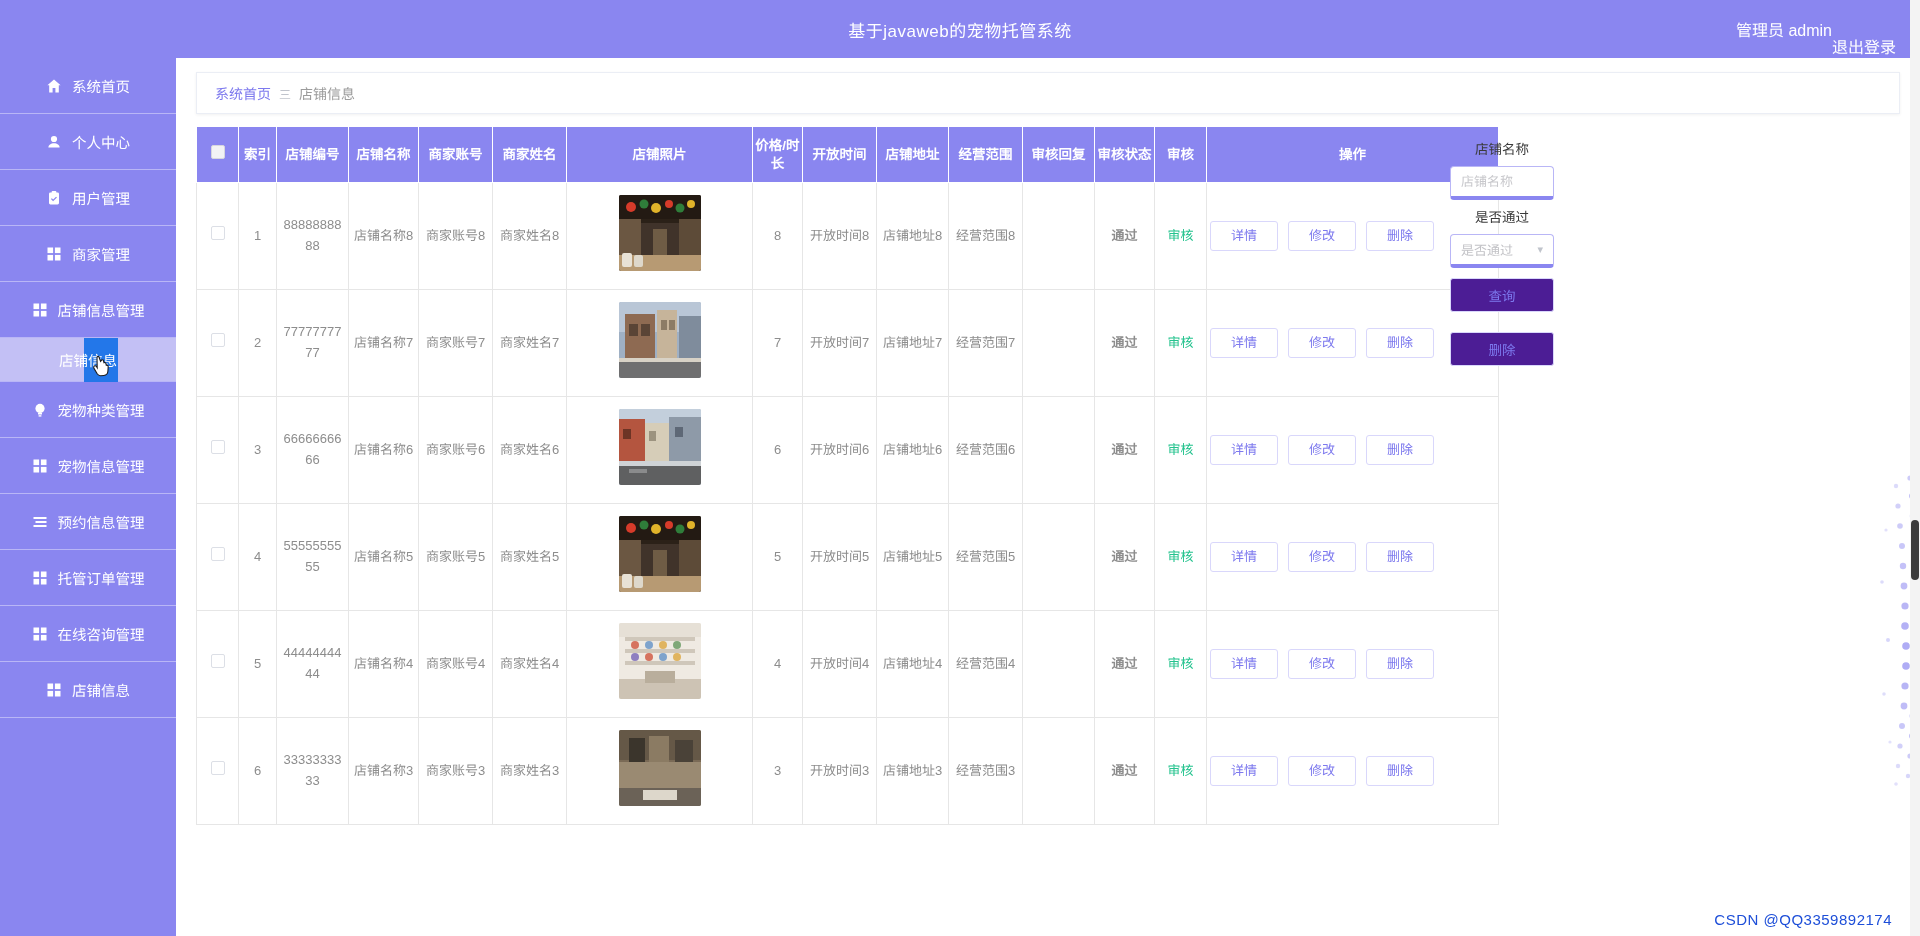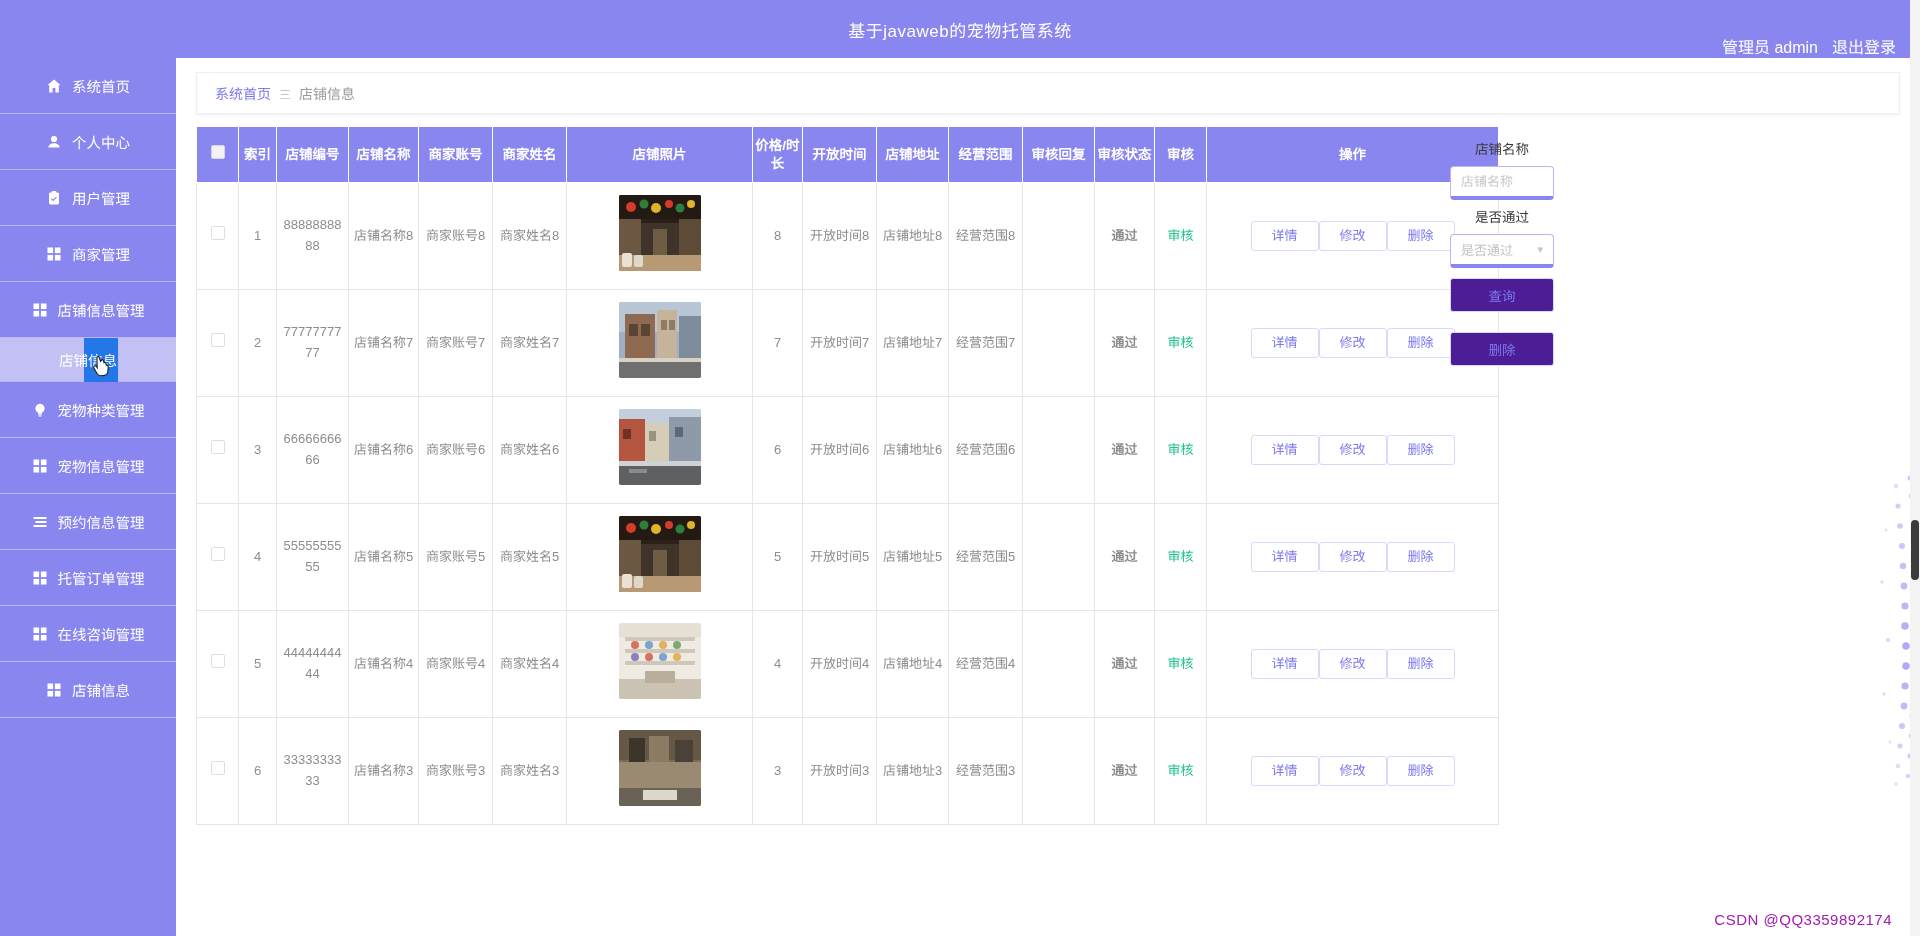--- a/index.html
+++ b/index.html
@@ -25,7 +25,7 @@
   }
   .topbar-right {
     position:absolute; right:24px; top:0; height:58px;
-    display:flex; align-items:flex-end; gap:14px; font-size:16px; color:#fff;
+    display:flex; align-items:center; gap:0; font-size:16px; color:#fff;
   }
   .topbar-right .logout { cursor:pointer;margin-top:34px; }
 

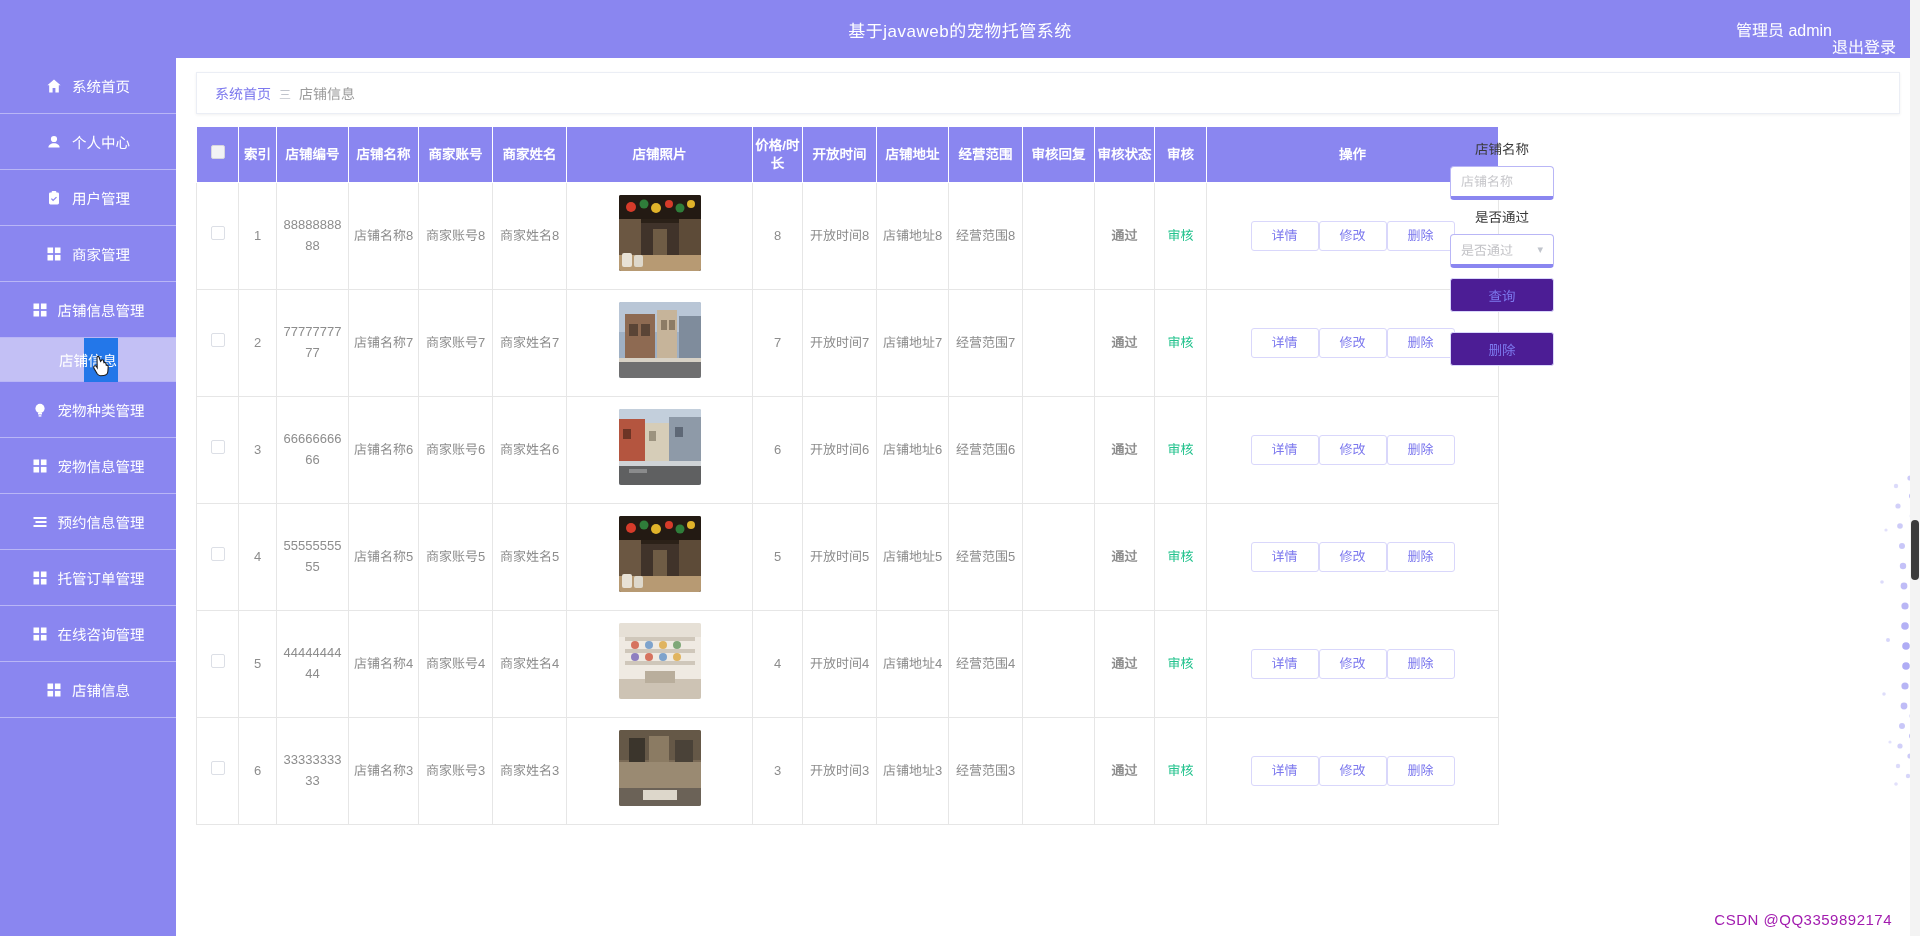--- a/index.html
+++ b/index.html
@@ -101,7 +101,7 @@
   .shopimg { width:82px; height:76px; display:inline-block; border-radius:2px; overflow:hidden; }
   .link-approve { color:#24c38e; cursor:pointer; }
   .state-txt { color:#8d8d8d;font-weight:bold; }
-  .opbtns { display:flex; justify-content:center; }
+  .opbtns { display:flex; gap:10px; }
   .opbtn {
     min-width:68px; height:30px; line-height:28px;
     border:1px solid #d9d7fb; background:#fff; color:#7d79ee;

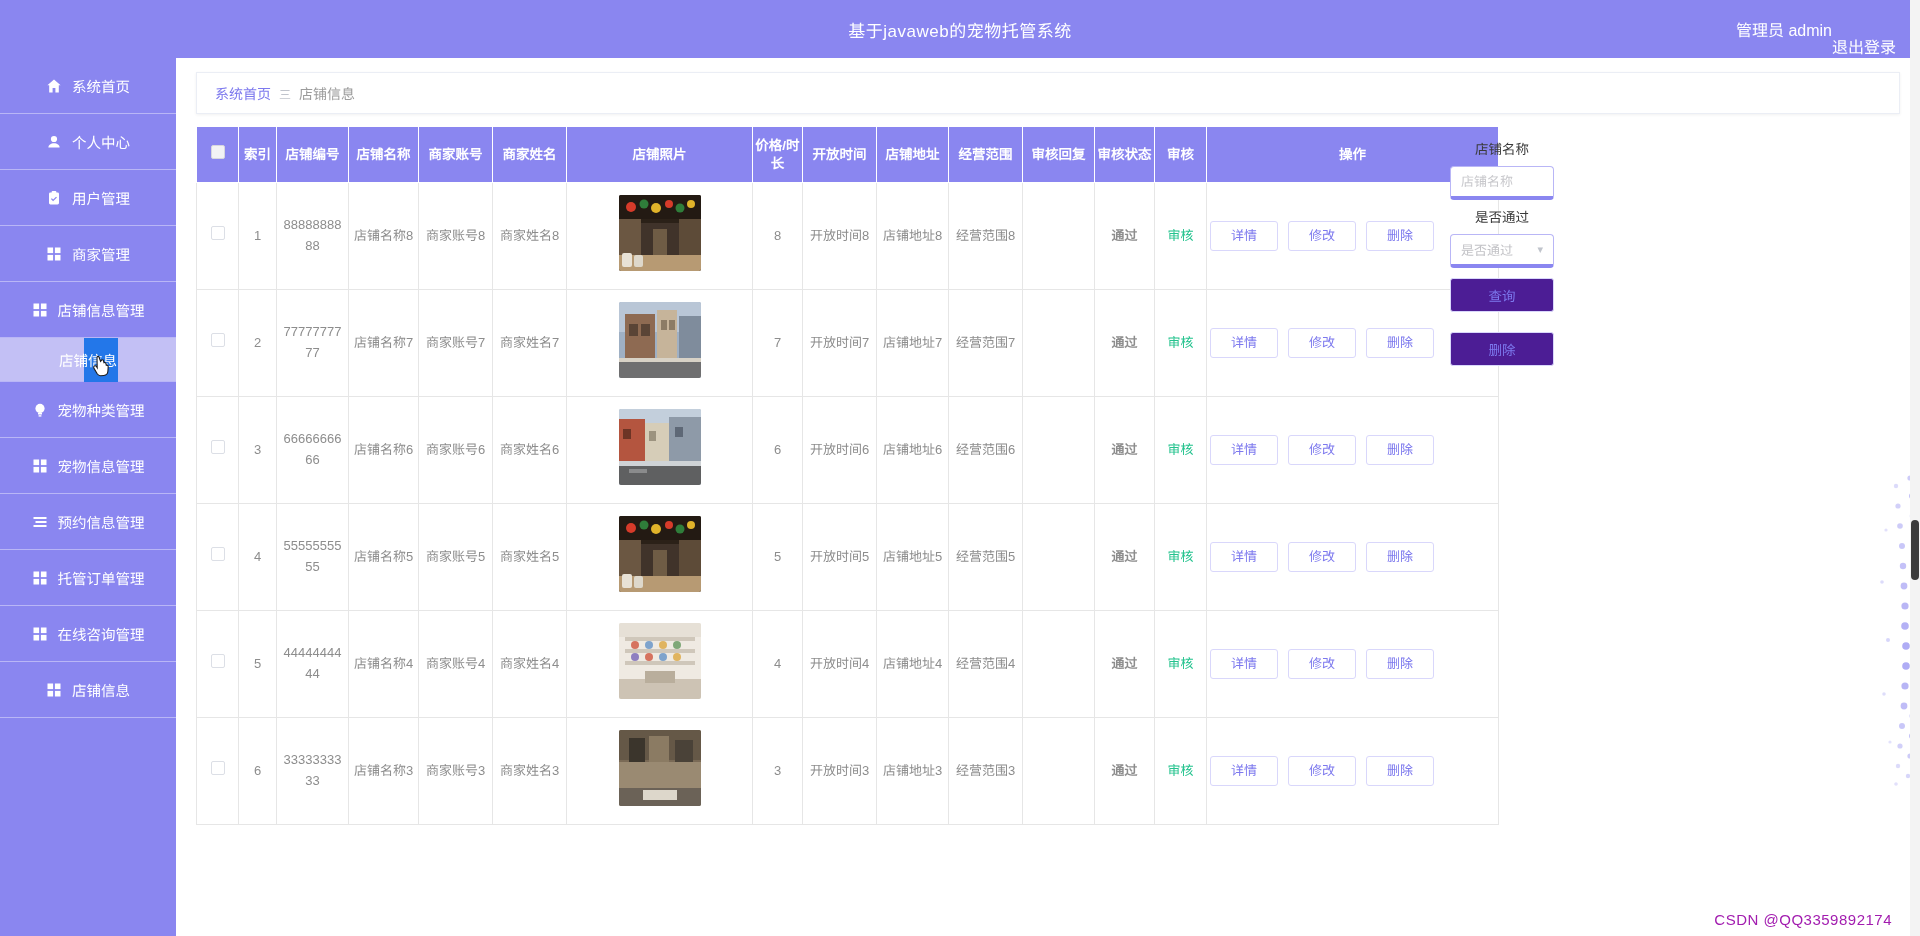--- a/index.html
+++ b/index.html
@@ -140,7 +140,7 @@
   }
   .watermark {
     position:absolute; right:28px; bottom:8px;
-    color:#a21caf; font-size:15px; letter-spacing:.5px;
+    color:#1d4ed8; font-size:15px; letter-spacing:.5px;
     pointer-events:none; user-select:none;
   }
 </style>

